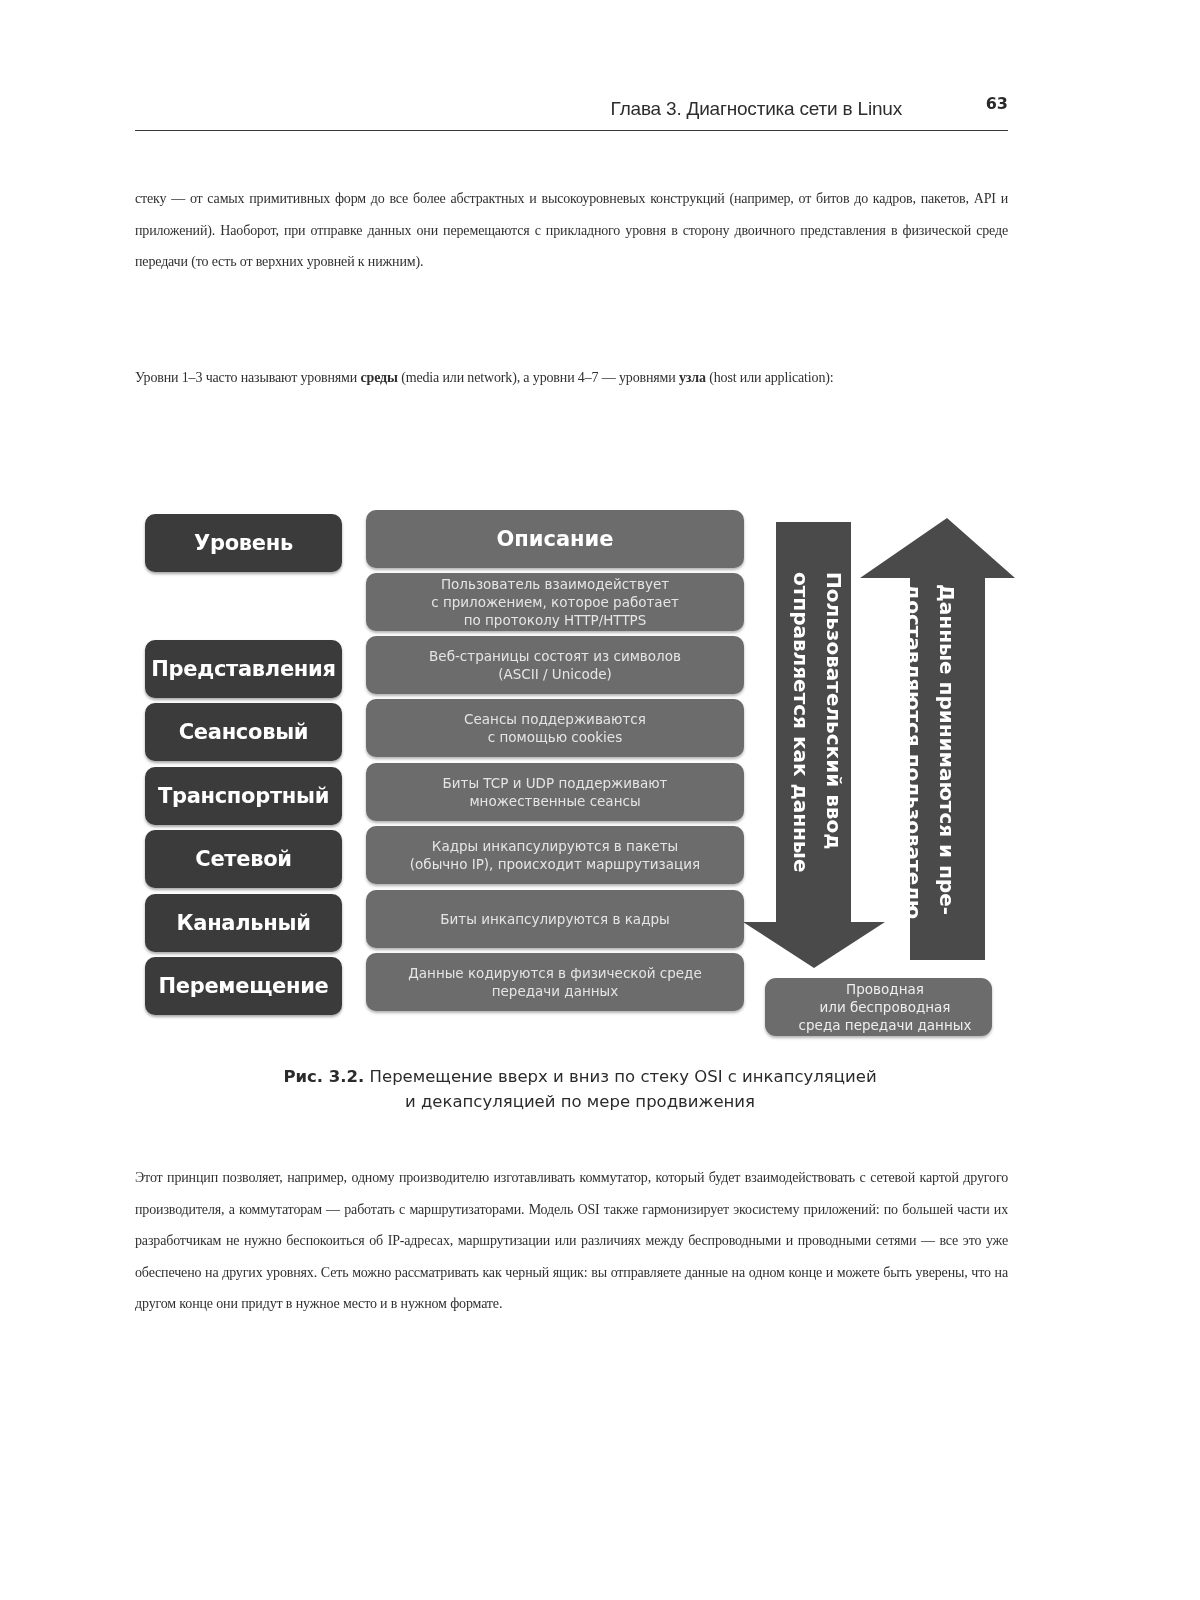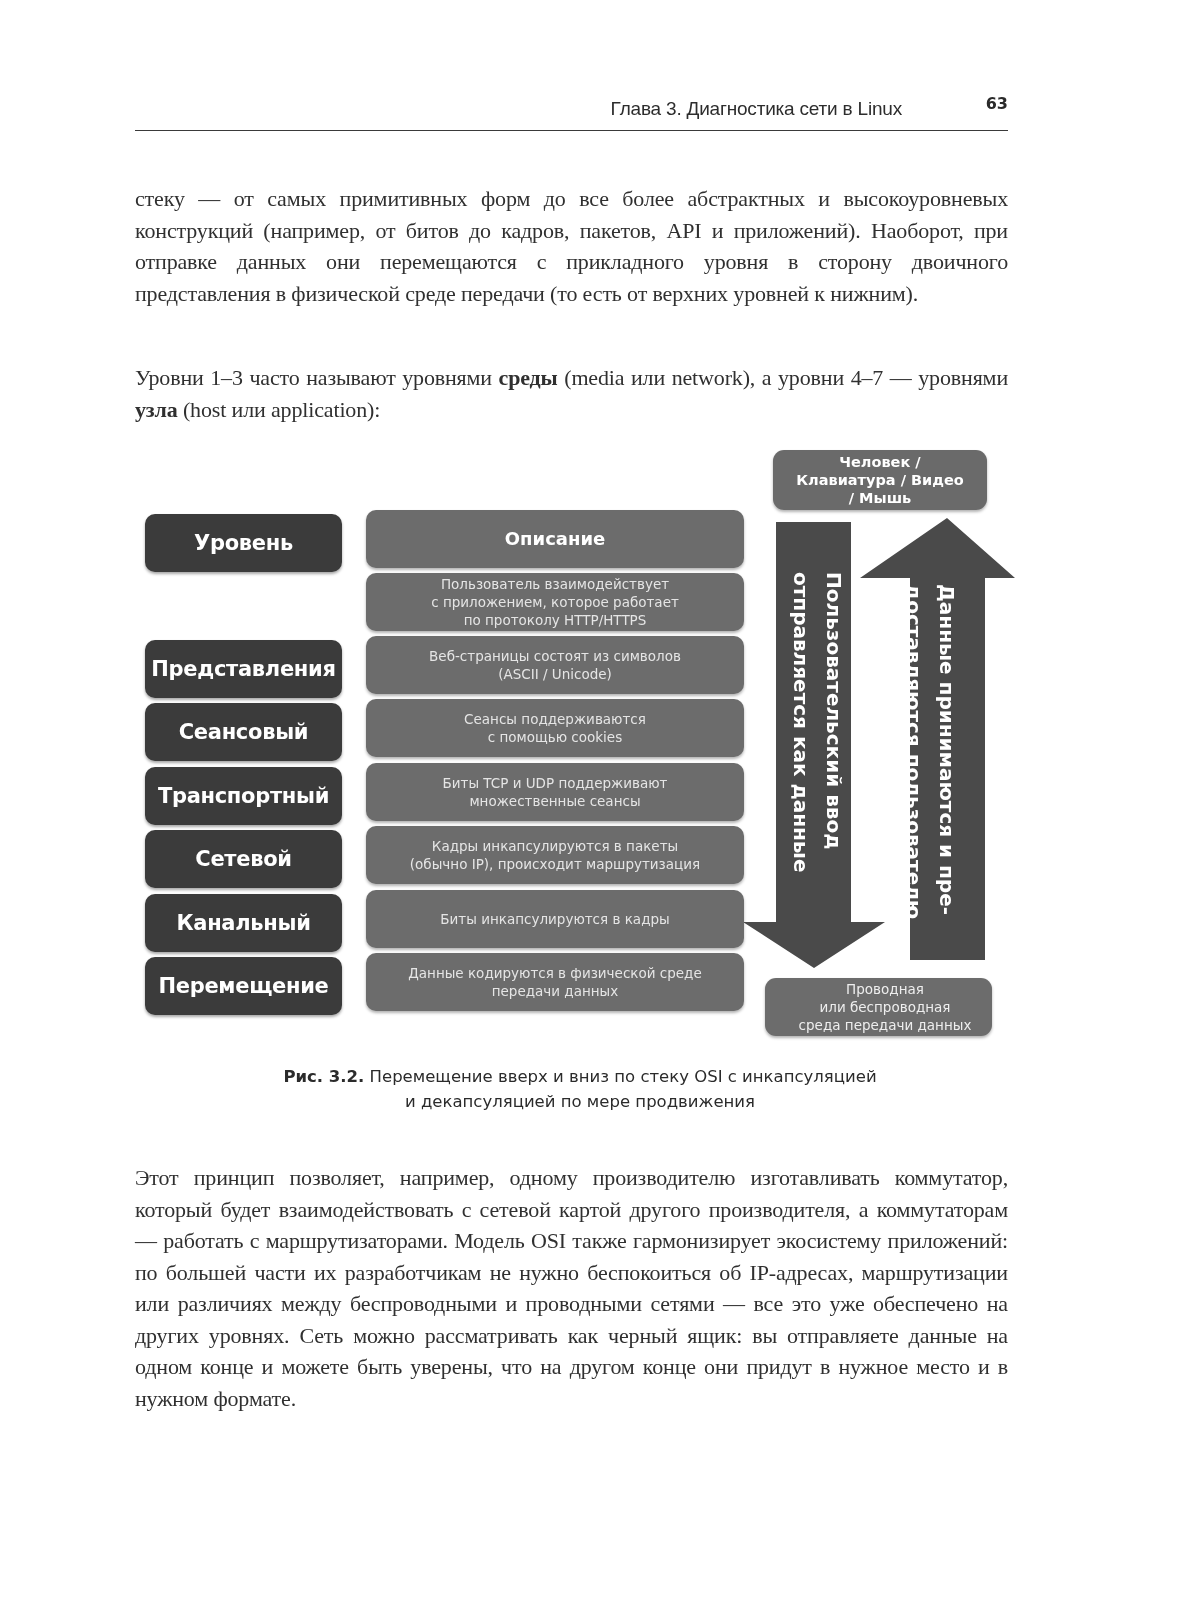--- a/index.html
+++ b/index.html
@@ -24,7 +24,7 @@
     }
     .para {
       position: absolute; left: 135px; width: 873px;
-      font-size: 22px; line-height: 31.5px; text-align: justify; color: #303030;
+      font-size: 14px; line-height: 31.5px; text-align: justify; color: #303030;
       letter-spacing: -0.15px;
     }
     .para b { font-weight: bold; }

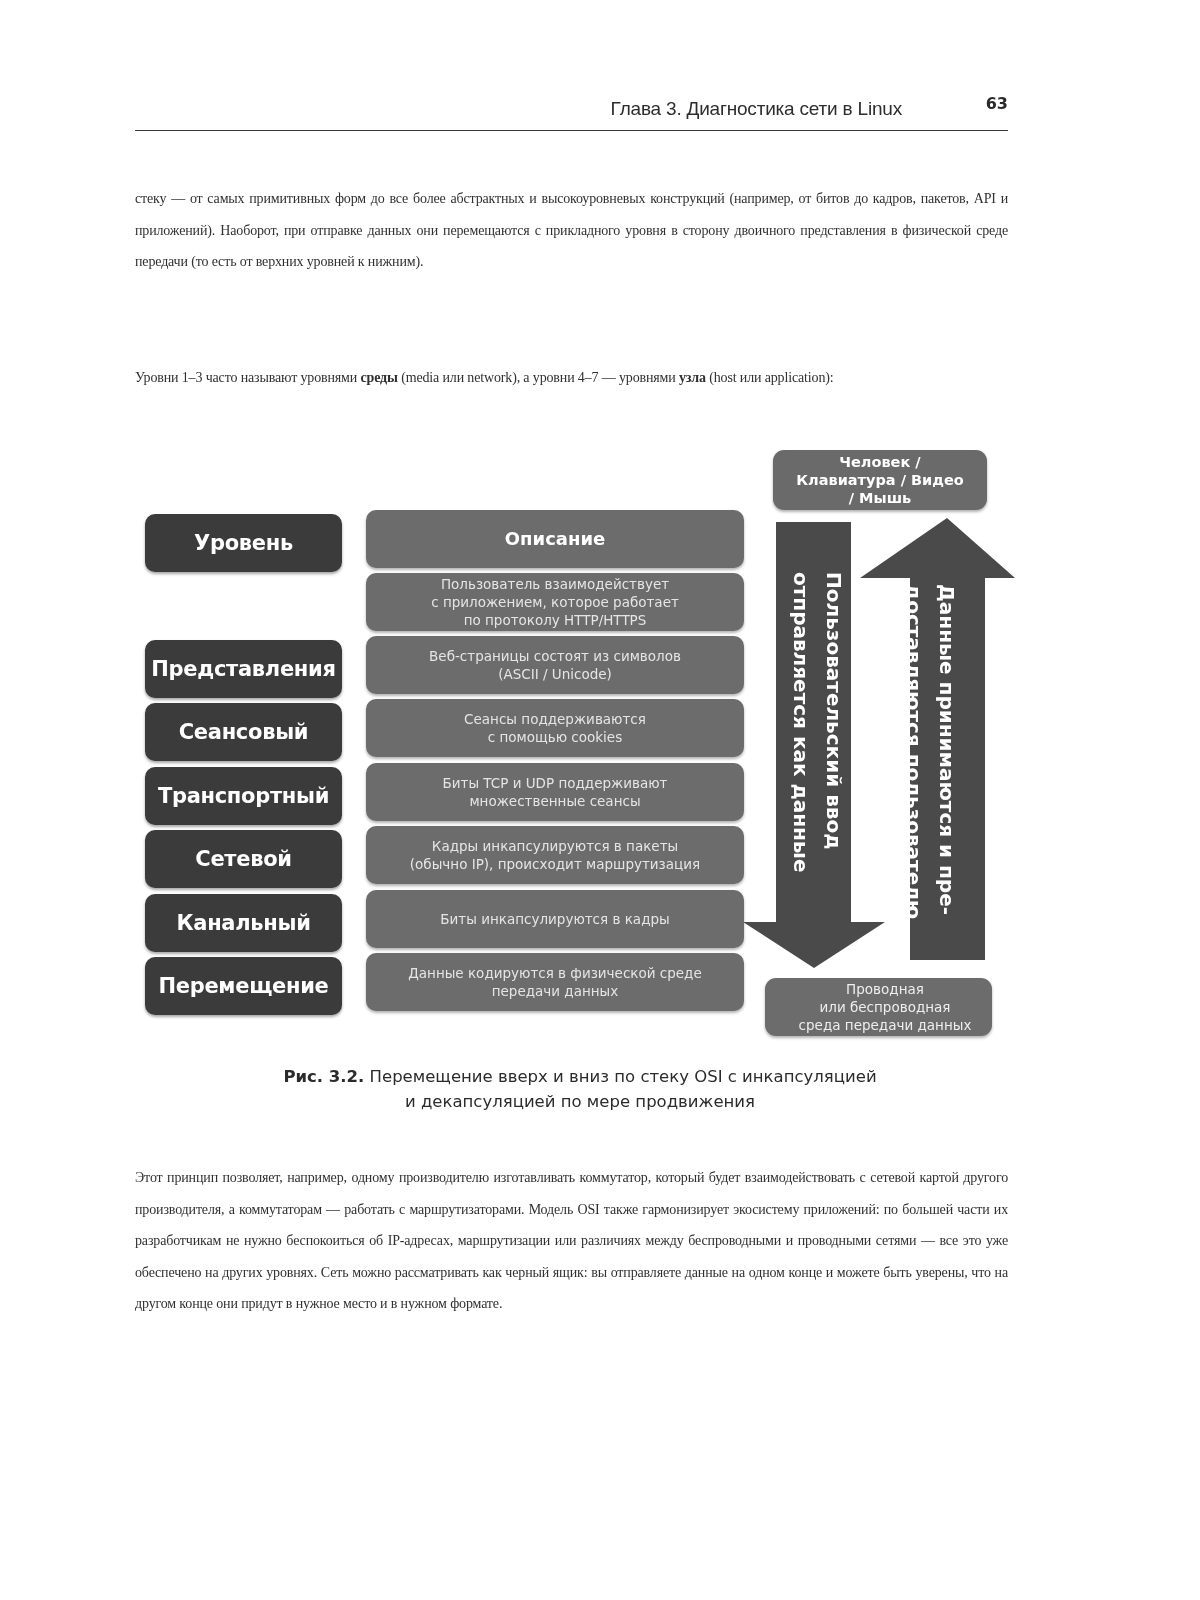--- a/index.html
+++ b/index.html
@@ -101,9 +101,6 @@
     <polygon points="910,960 985,960 985,578 1015,578 947,518 860,578 910,578" fill="#4a4a4a"></polygon>
   </svg>
 
-  <div class="topbox">Человек /
-Клавиатура / Видео
-/ Мышь</div>
   <div class="botbox">Проводная
 или беспроводная
 среда передачи данных</div>

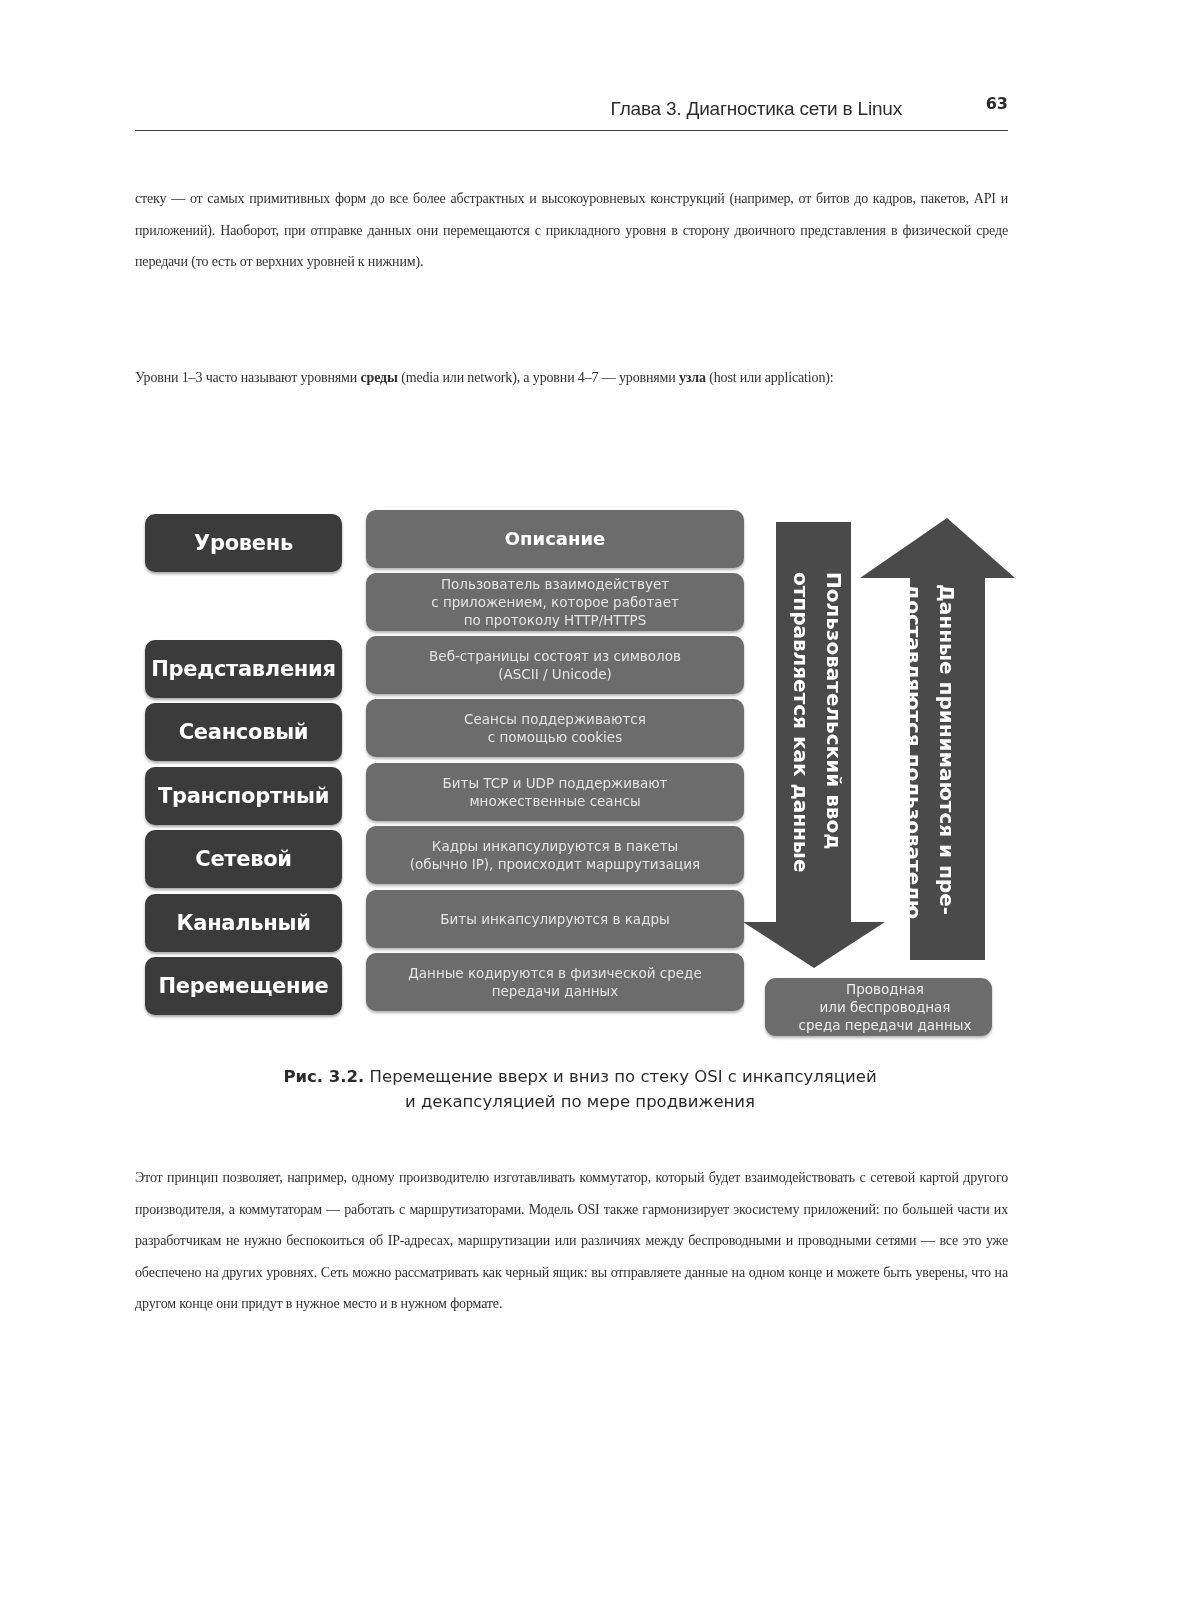--- a/index.html
+++ b/index.html
@@ -51,7 +51,7 @@
       color: #e5e5e5; font-family: "DejaVu Sans", "Liberation Sans", sans-serif;
       font-size: 13.5px; line-height: 18px; white-space: pre-line; z-index: 3;
     }
-    .desc.head { font-weight: bold; font-size: 18px; color: #ffffff; }
+    .desc.head { font-weight: bold; font-size: 21px; color: #ffffff; }
     .topbox {
       position: absolute; left: 773px; top: 450px; width: 214px; height: 60px;
       background: #6a6a6a; border-radius: 11px; box-shadow: 0 2px 3px rgba(0,0,0,0.3);

